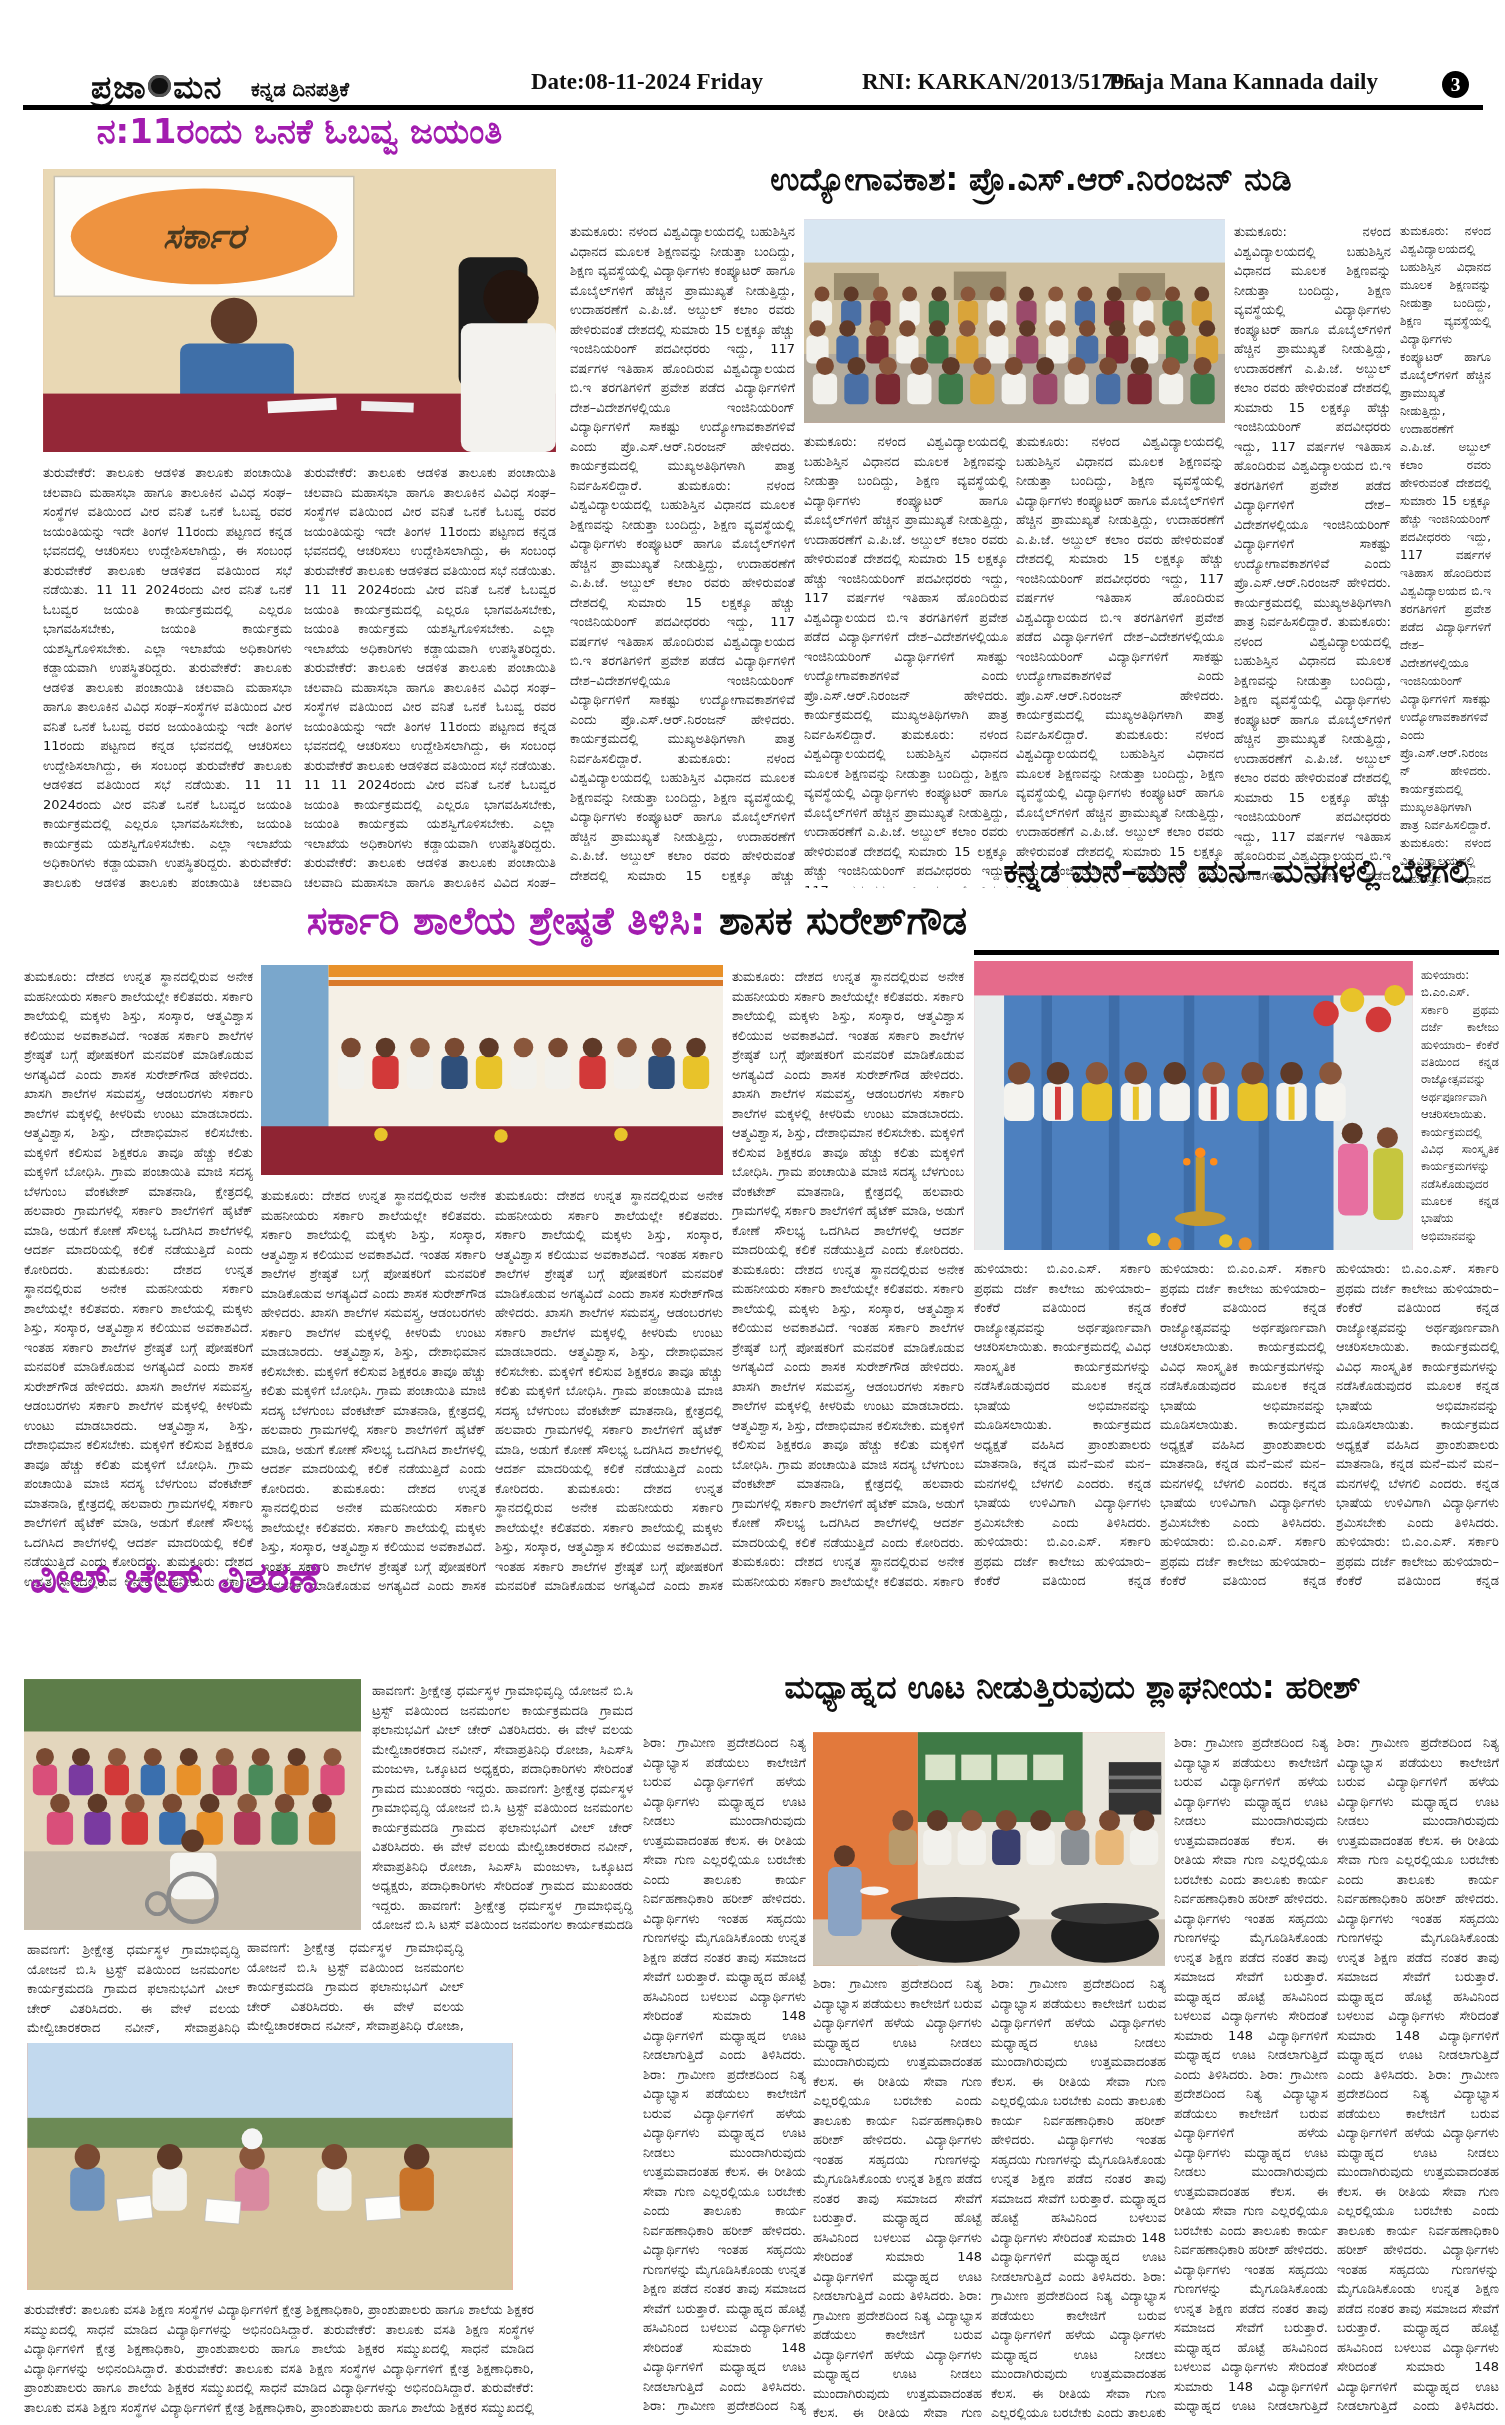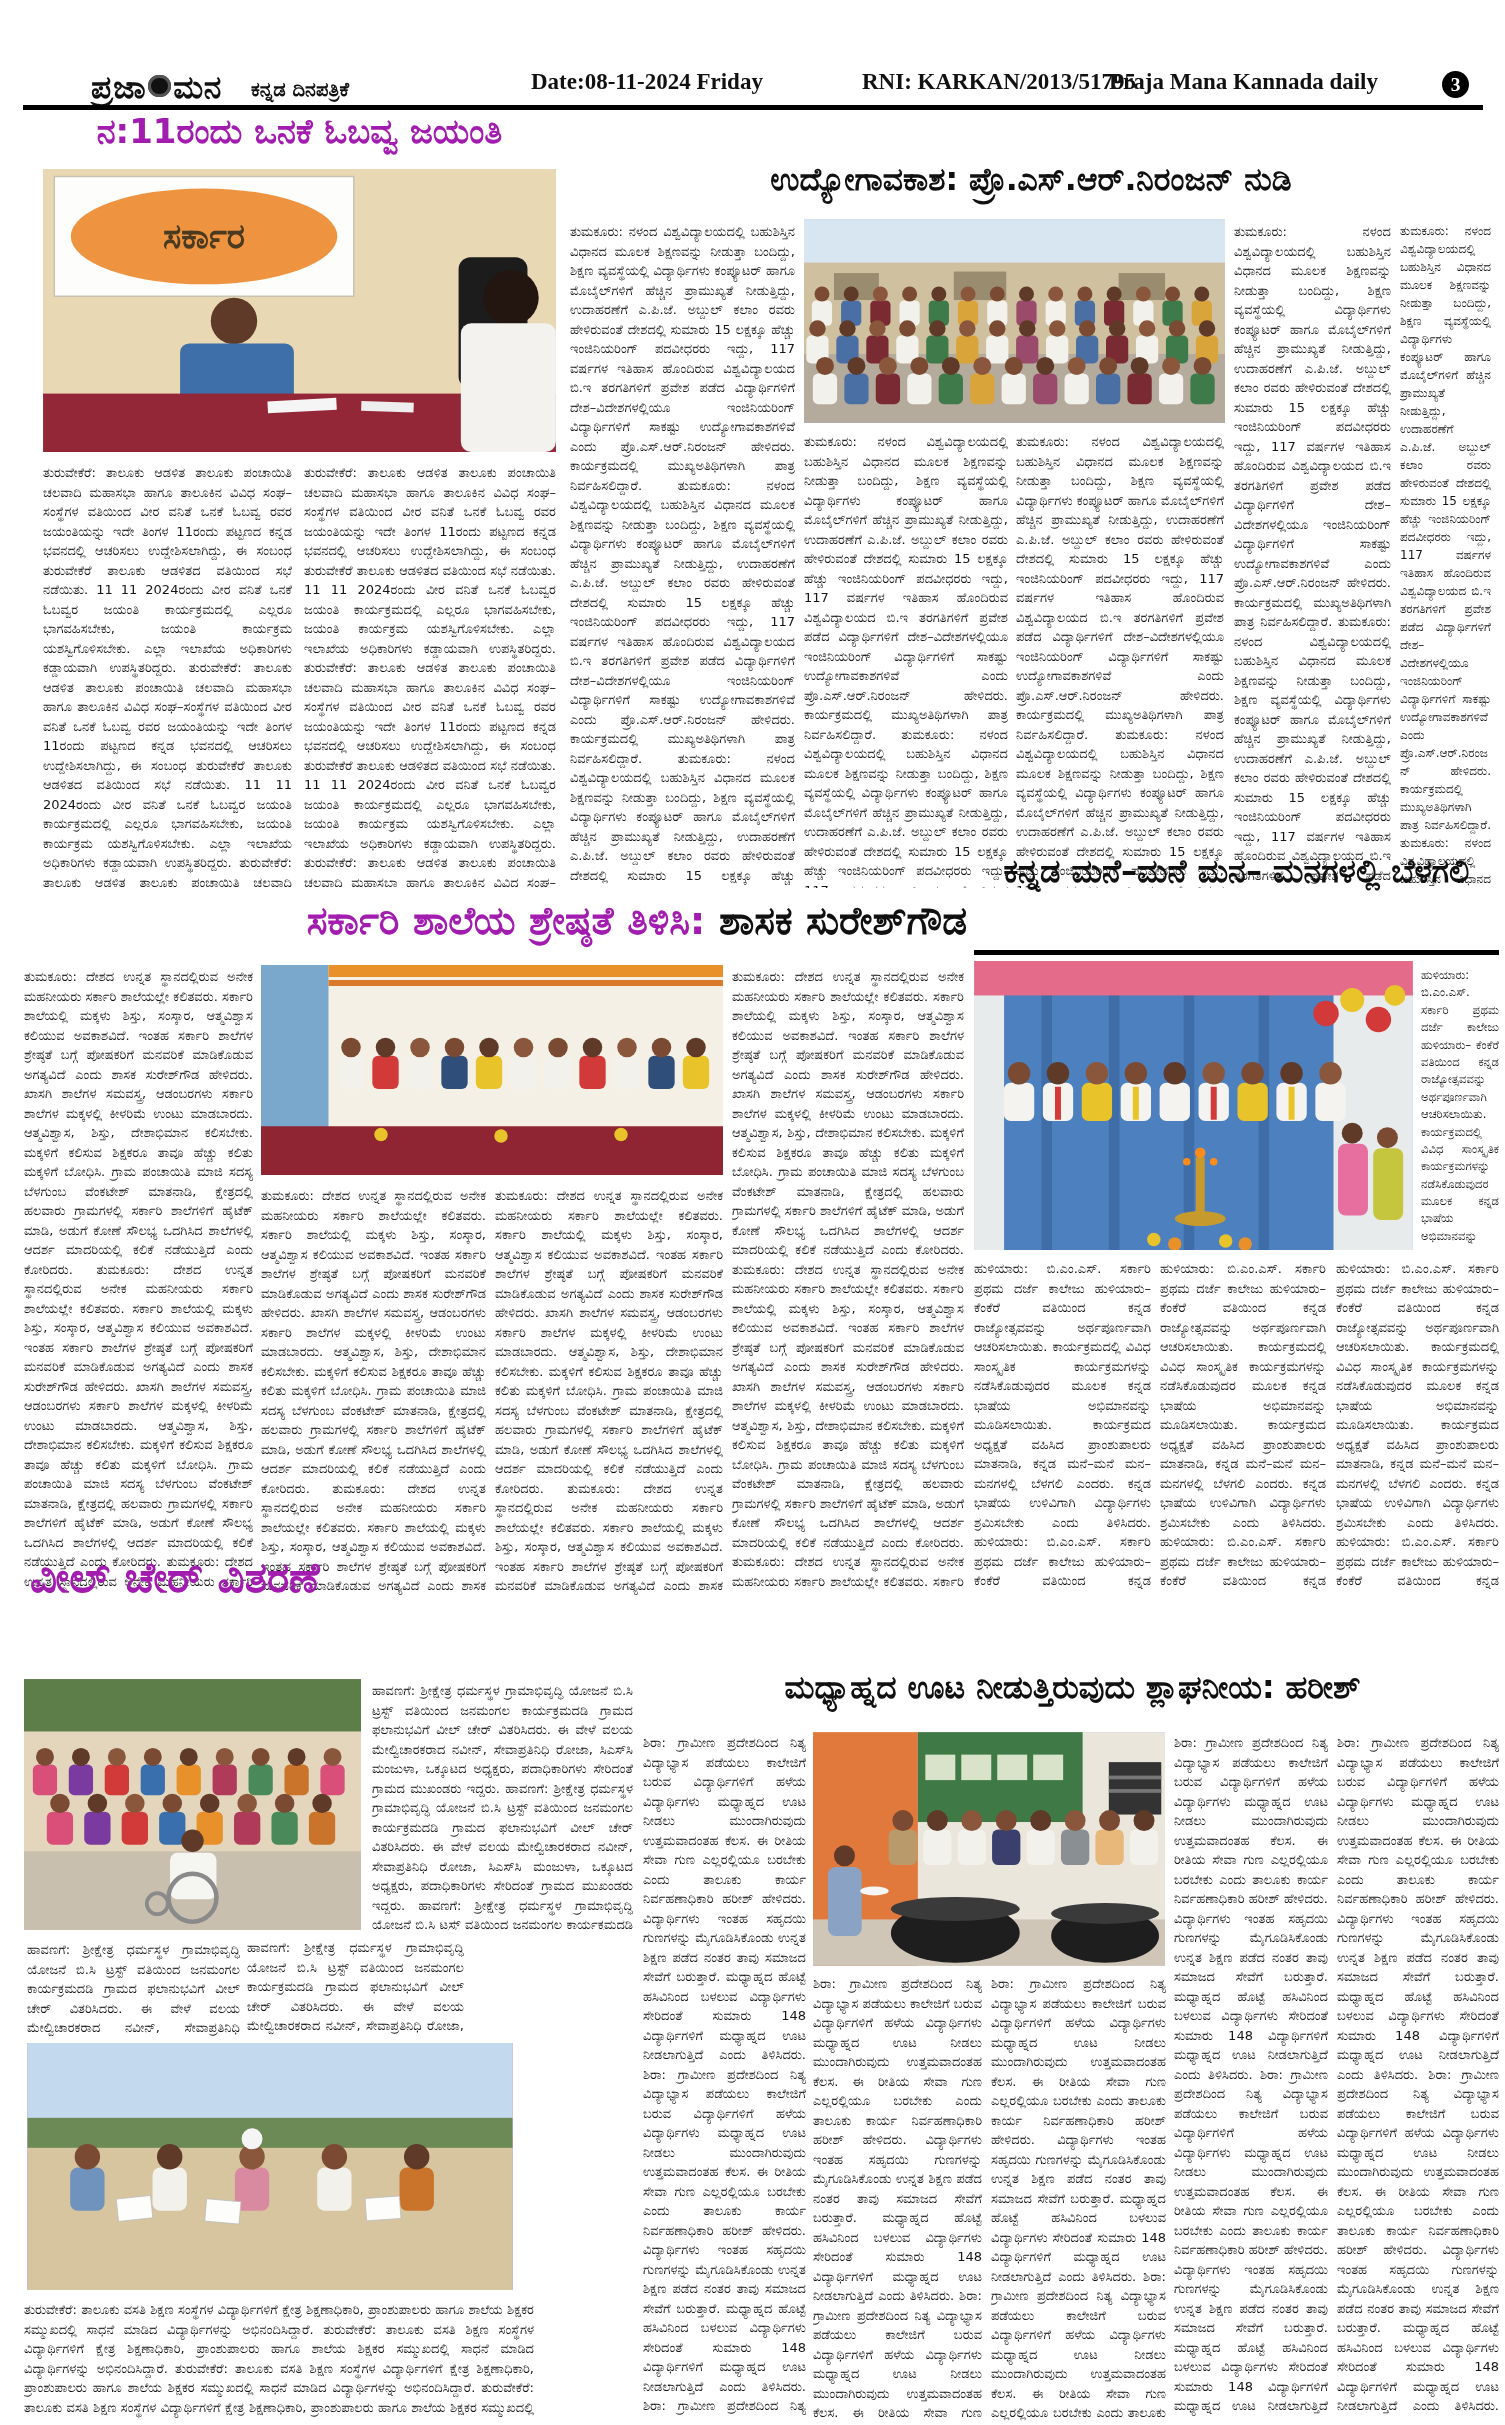--- a/index.html
+++ b/index.html
@@ -14,7 +14,7 @@
   .mast .t{position:absolute;top:3px;font-family:"Liberation Serif",serif;font-weight:bold;
            font-size:23px;color:#111;white-space:nowrap;}
   .rule{position:absolute;background:#000;}
-  .photo{position:absolute;overflow:hidden;background:#c4b5fd;}
+  .photo{position:absolute;overflow:hidden;background:#fca5a5;font-style:italic;}
   .photo svg{display:block;}
   .pgnum{position:absolute;top:71px;left:1442px;width:27px;height:27px;border-radius:50%;
           background:#000;color:#fff;font-family:"Liberation Serif",serif;font-weight:bold;

